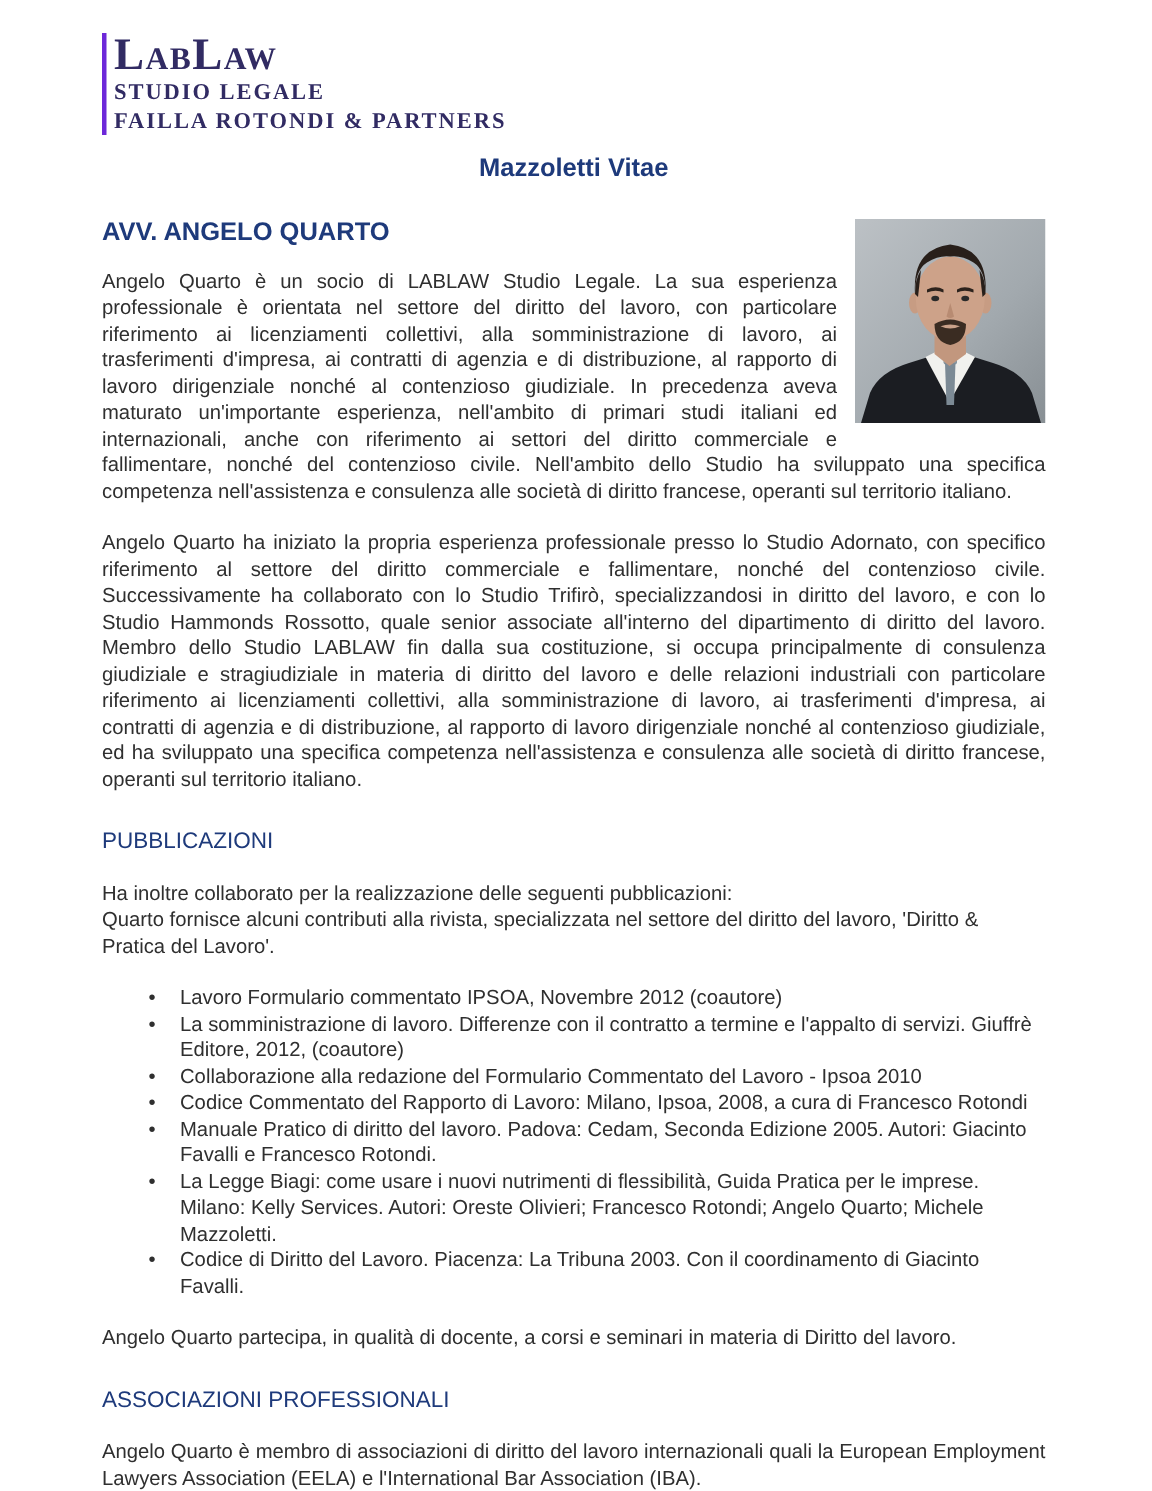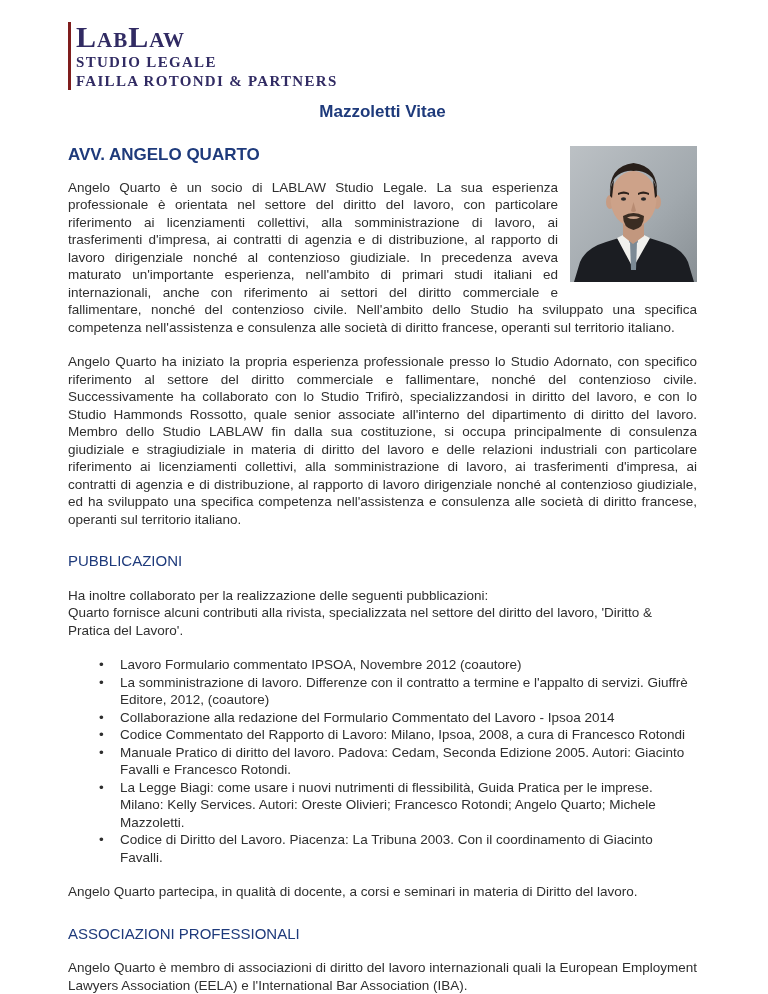--- a/index.html
+++ b/index.html
@@ -7,7 +7,7 @@
   .page{box-sizing:border-box;width:768px;height:994px;padding:22px 71px 10px 68px;overflow:hidden;background:#ffffff;}
 
   
-  .logo{display:inline-block;border-left:3px solid #7f1d1d;padding-left:5px;color:#312b63;}
+  .logo{display:inline-block;border-left:3px solid #6d28d9;padding-left:5px;color:#312b63;}
   .logo-mark{font-family:"Liberation Serif",serif;font-weight:700;line-height:1;letter-spacing:1px;white-space:nowrap;}
   .logo-mark .big{font-size:30px;}
   .logo-mark .sm{font-size:21px;}

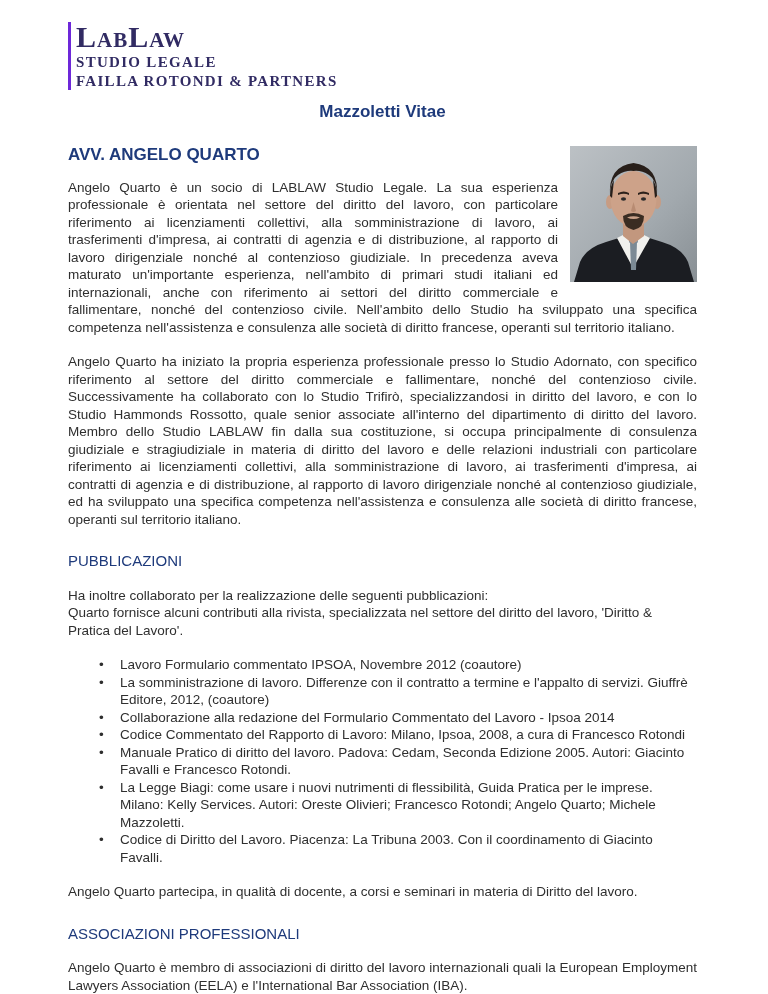--- a/index.html
+++ b/index.html
@@ -111,7 +111,7 @@
     <ul class="pub-list">
       <li>Lavoro Formulario commentato IPSOA, Novembre 2012 (coautore)</li>
       <li>La somministrazione di lavoro. Differenze con il contratto a termine e l'appalto di servizi. Giuffrè Editore, 2012, (coautore)</li>
-      <li>Collaborazione alla redazione del Formulario Commentato del Lavoro -  Ipsoa 2014</li>
+      <li>Collaborazione alla redazione del Formulario Commentato del Lavoro -  Ipsoa 2010</li>
       <li>Codice Commentato del Rapporto di Lavoro: Milano, Ipsoa, 2008, a cura di Francesco Rotondi</li>
       <li>Manuale Pratico di diritto del lavoro. Padova: Cedam, Seconda Edizione 2005. Autori: Giacinto Favalli e Francesco Rotondi.</li>
       <li>La Legge Biagi: come usare i nuovi nutrimenti di flessibilità, Guida Pratica per le imprese. Milano: Kelly Services. Autori: Oreste Olivieri; Francesco Rotondi; Angelo Quarto; Michele Mazzoletti.</li>

